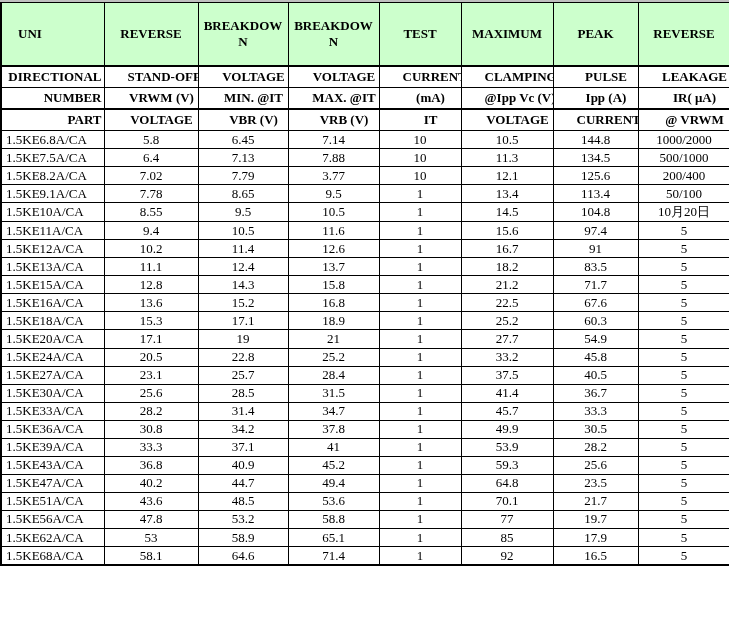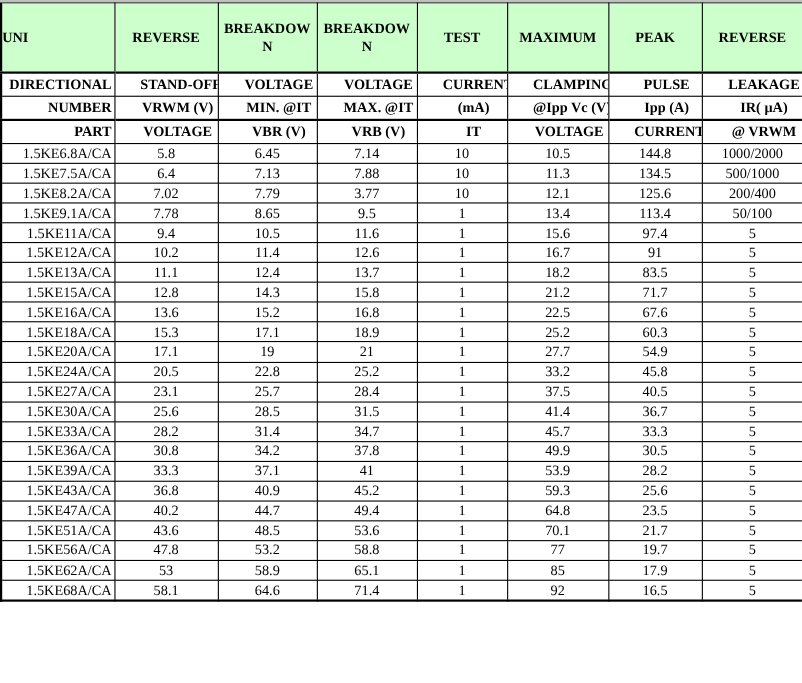--- a/index.html
+++ b/index.html
@@ -42,7 +42,7 @@
     line-height: 1.25;
     border-bottom: 2px solid var(--grid, #000);
   }
-  tr.hrow1 th.first { text-align: left; padding-left: 0; }
+  tr.hrow1 th.first { text-align: left; padding-left: 16px; }
   
   tr.hsub th {
     height: 20px;

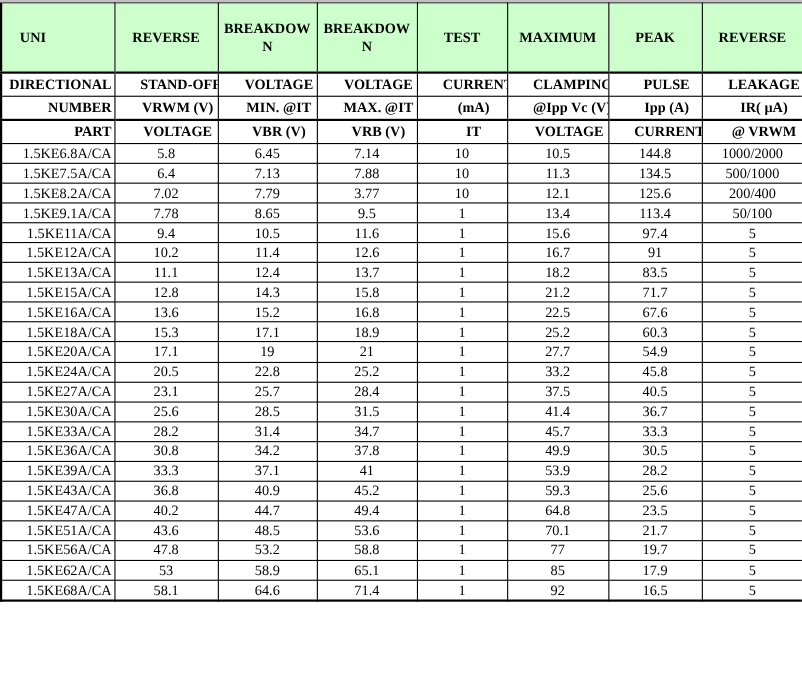--- a/index.html
+++ b/index.html
@@ -64,7 +64,7 @@
     white-space: nowrap;
   }
   tbody td.part {
-    text-align: right;
+    text-align: left;
     padding-left: 4px;
   }
 </style>

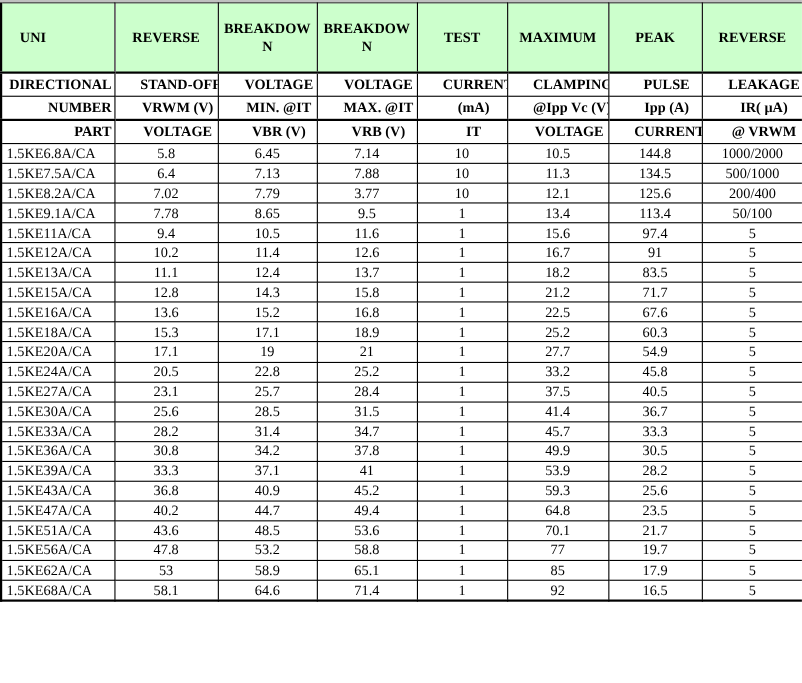--- a/index.html
+++ b/index.html
@@ -169,6 +169,16 @@
           <td>50/100</td>
         </tr>
         <tr>
+          <td class="part">1.5KE10A/CA</td>
+          <td>8.55</td>
+          <td>9.5</td>
+          <td>10.5</td>
+          <td>1</td>
+          <td>14.5</td>
+          <td>104.8</td>
+          <td>10月20日</td>
+        </tr>
+        <tr>
           <td class="part">1.5KE11A/CA</td>
           <td>9.4</td>
           <td>10.5</td>

